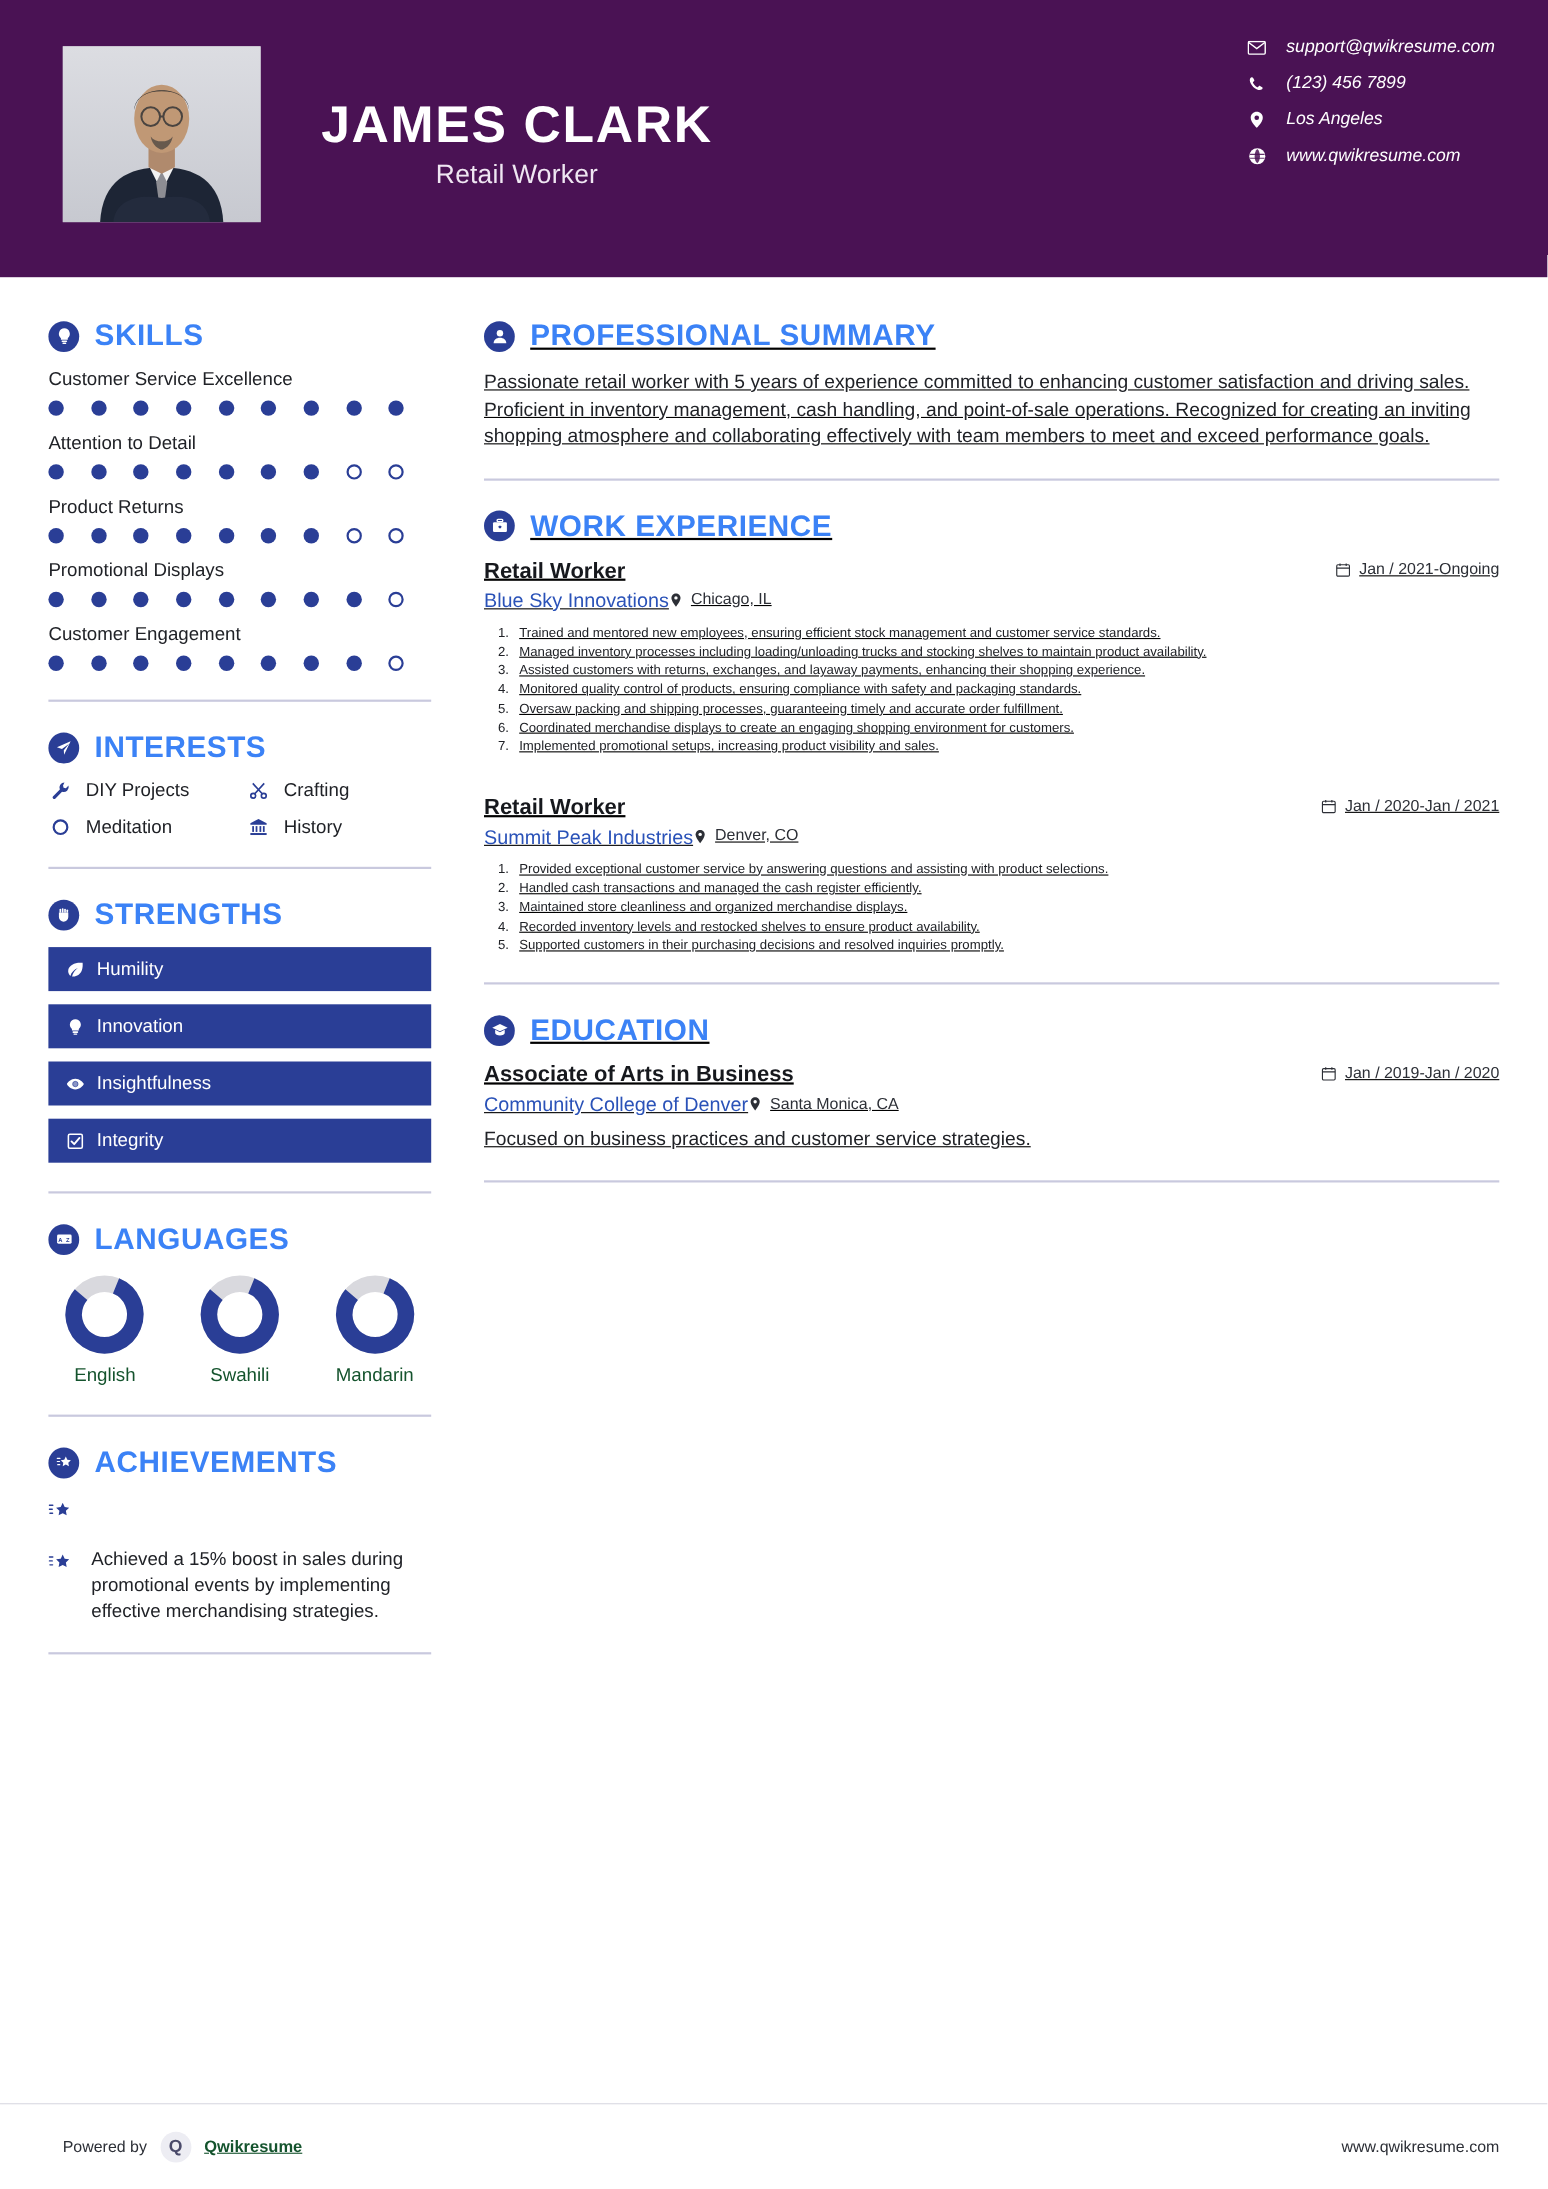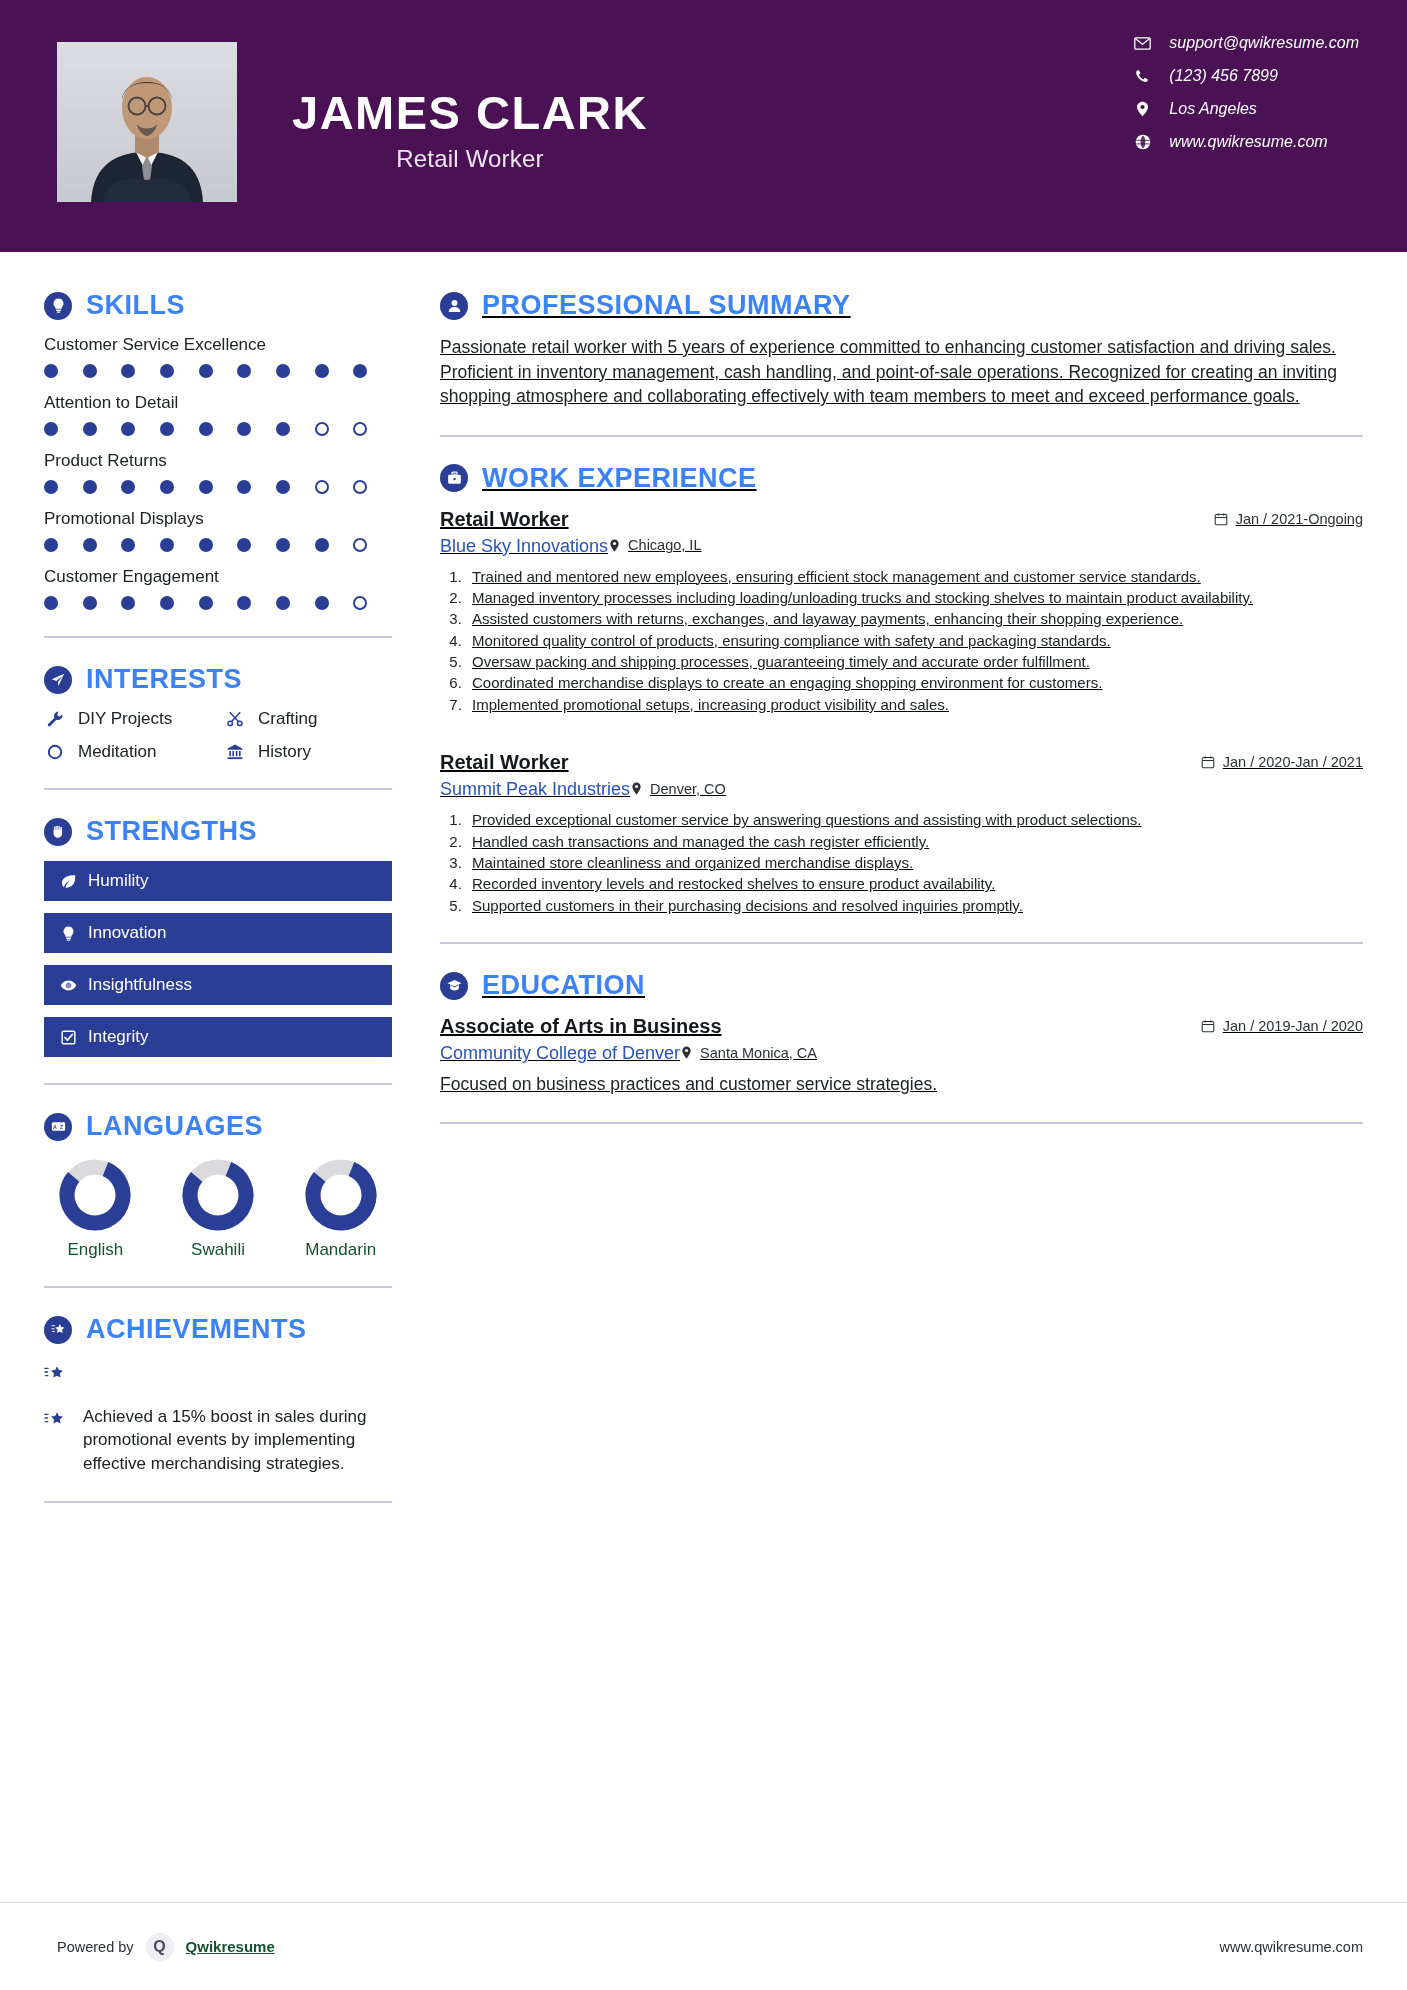--- a/index.html
+++ b/index.html
@@ -257,7 +257,7 @@
     padding: 0;
   }
   ol.bullets li {
-    font-size: 15px;
+    font-size: 12px;
     line-height: 1.36;
     color: #202227;
     padding-left: 6px;

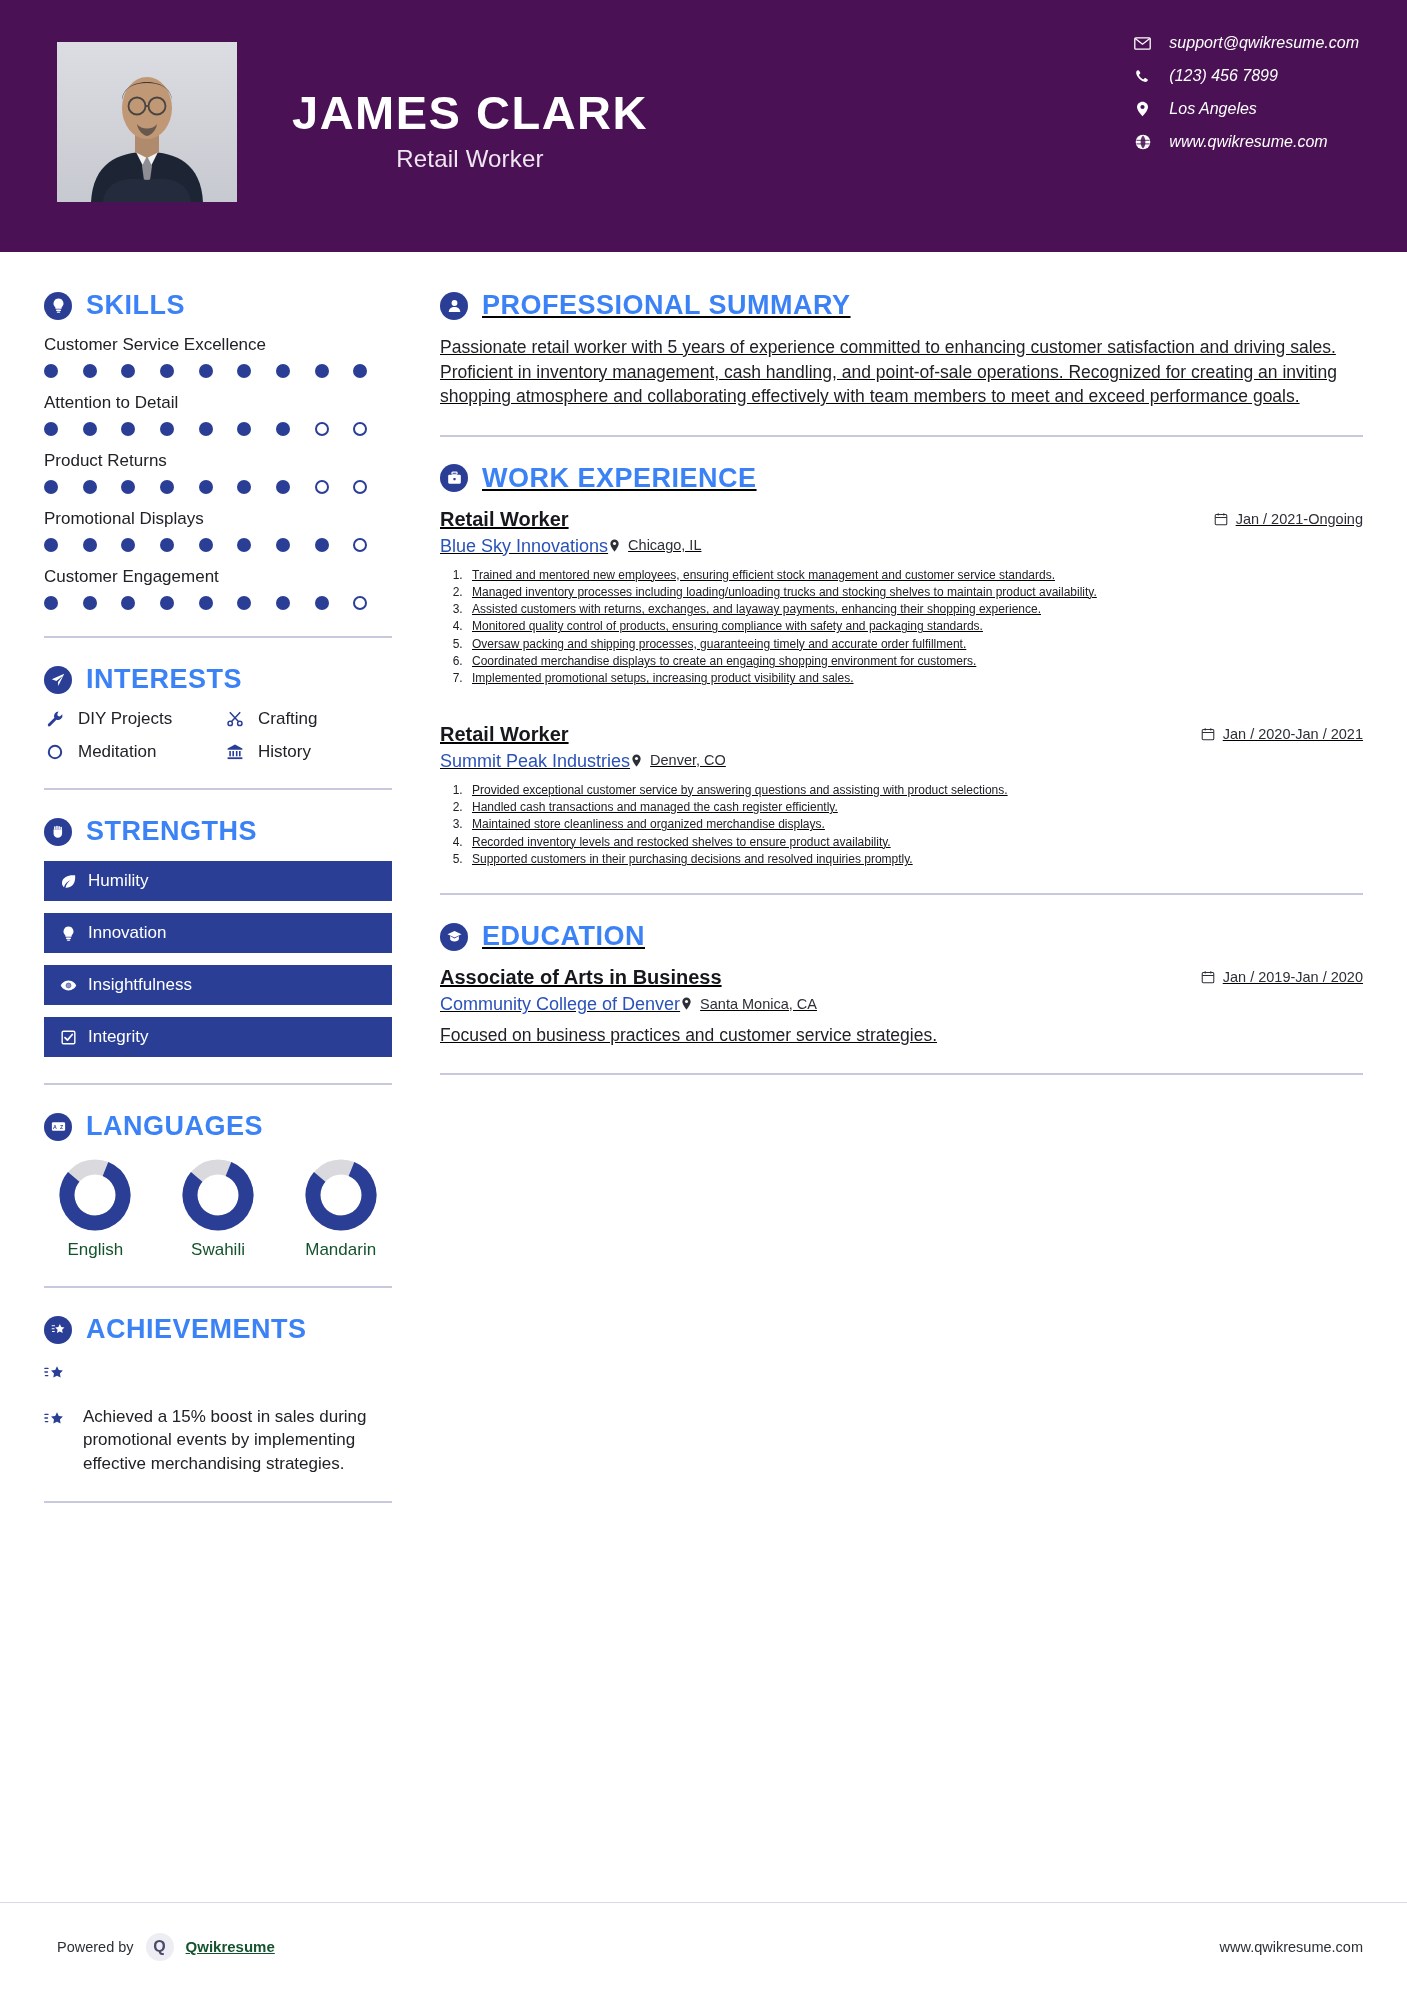--- a/index.html
+++ b/index.html
@@ -277,7 +277,7 @@
     position: absolute;
     left: 0; right: 0;
     bottom: 0;
-    height: 88px;
+    height: 78px;
     border-top: 1px solid #d9d9e2;
     display: flex;
     align-items: center;

